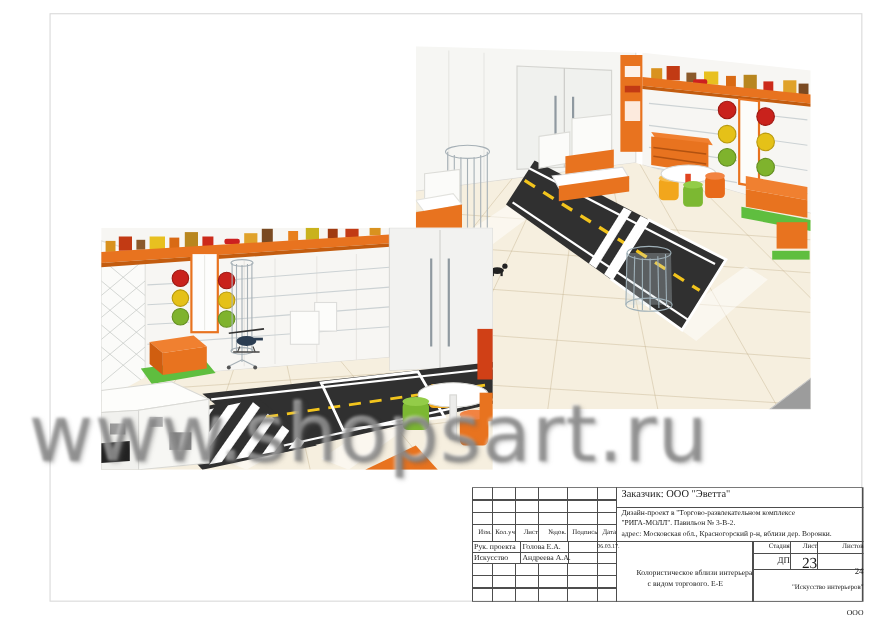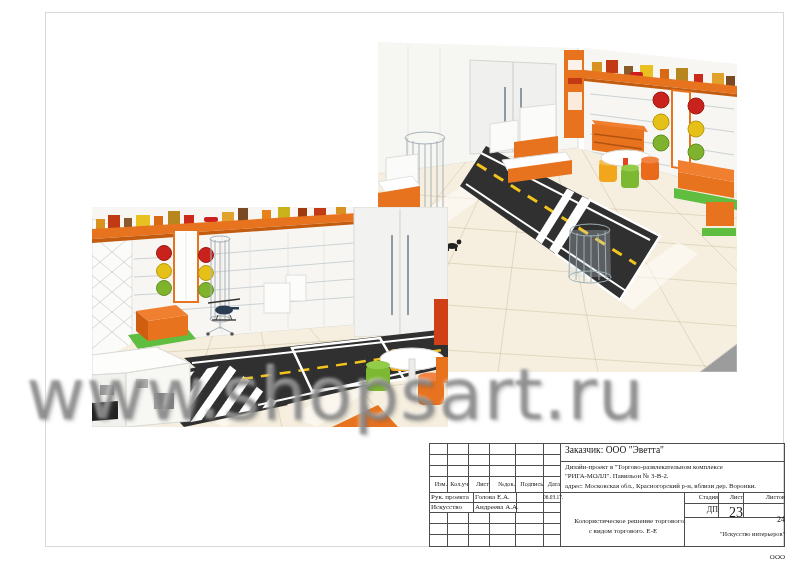--- a/index.html
+++ b/index.html
@@ -470,7 +470,7 @@
     <div class="tbt c" style="left:289px;top:63px;width:25px;font-size:14px;">23</div>
     <div class="tbt c" style="left:314px;top:62px;width:42px;font-size:8px;margin-top:11px;">24</div>
 
-    <div class="tbt c" style="left:131px;top:75px;width:124px;font-size:7px;">Колористическое решение торгового</div>
+    <div class="tbt c" style="left:131px;top:75px;width:124px;font-size:7px;">Колористическое вблизи интерьера</div>
     <div class="tbt c" style="left:135px;top:85px;width:110px;font-size:7px;text-align:center;padding-left:8px;box-sizing:border-box;">с видом торгового. Е-Е</div>
 
     <div class="tbt c" style="left:255px;top:79px;width:101px;font-size:7px;margin-top:32px;">ООО</div>

